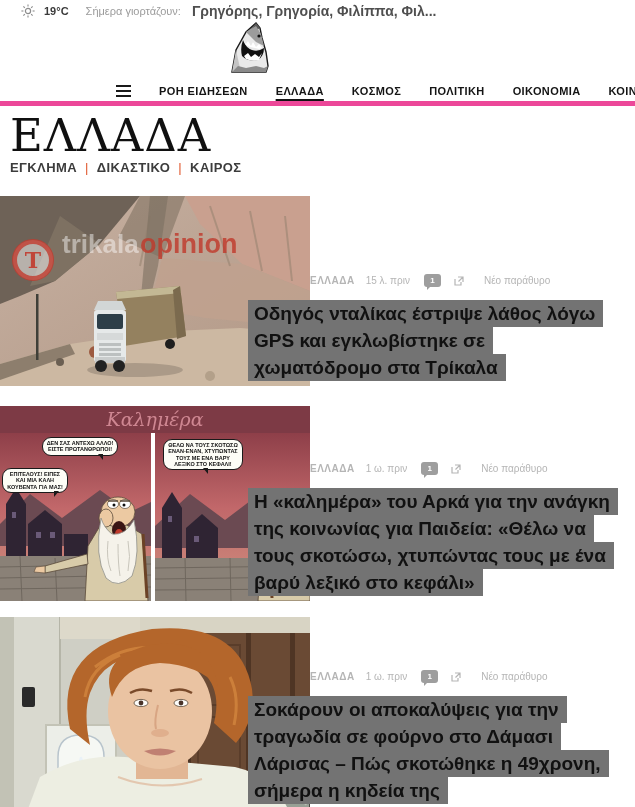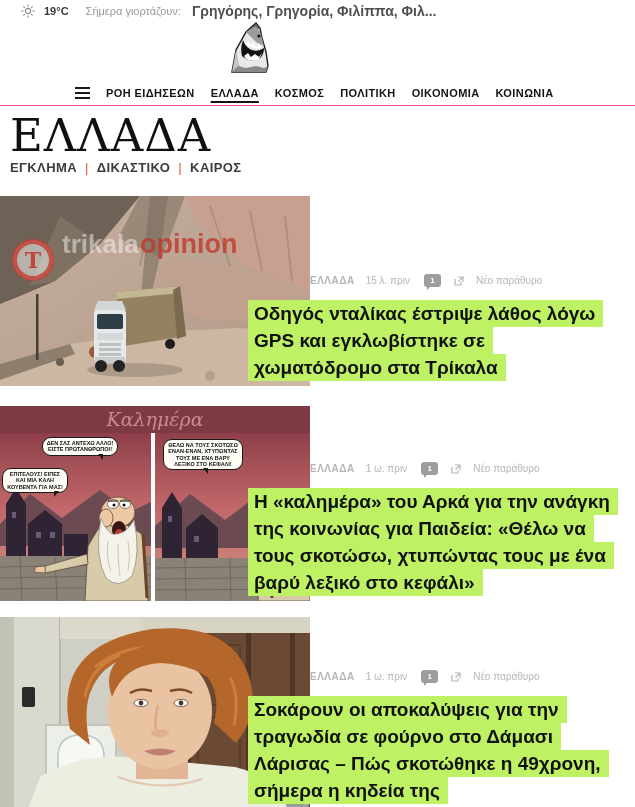--- a/index.html
+++ b/index.html
@@ -23,8 +23,8 @@
     letter-spacing:3px; line-height:52px; }
 
   
-  .nav { height:26px; display:flex; align-items:center; gap:16px; padding-left:75px;
-    border-bottom:1px solid #ec4899; }
+  .nav { height:26px; display:flex; align-items:center; gap:28px; padding-left:116px;
+    border-bottom:5px solid #ec4899; }
   .burger { display:flex; flex-direction:column; gap:3px; cursor:pointer; padding:2px 0; }
   .burger i { display:block; width:15px; height:2px; background:#1a1a1a; }
   .nav-item { font-size:11px; font-weight:700; letter-spacing:.4px; color:#141414;

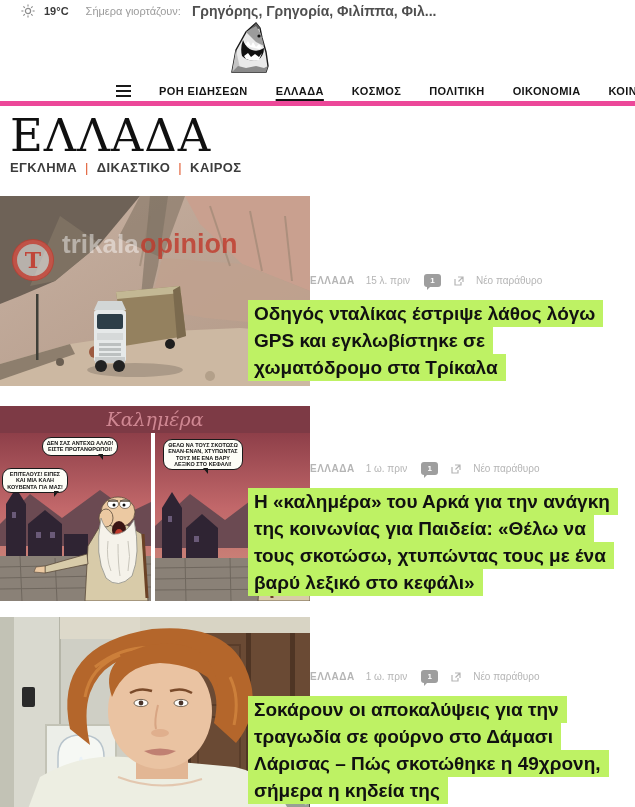--- a/index.html
+++ b/index.html
@@ -56,7 +56,7 @@
     display:flex; align-items:center; justify-content:center; cursor:pointer; }
   .badge::after { content:""; position:absolute; left:3px; bottom:-3px; width:0; height:0;
     border-left:4px solid #9e9e9e; border-bottom:4px solid transparent; }
-  .extlink { display:flex; align-items:center; gap:12px; margin-left:13px; cursor:pointer; }
+  .extlink { display:flex; align-items:center; gap:20px; margin-left:13px; cursor:pointer; }
   .extlink svg { width:10px; height:10px; }
   .extlink span { font-size:10px; color:#b5b5b5; }
   .title a { text-decoration:none; color:#111; cursor:pointer; }

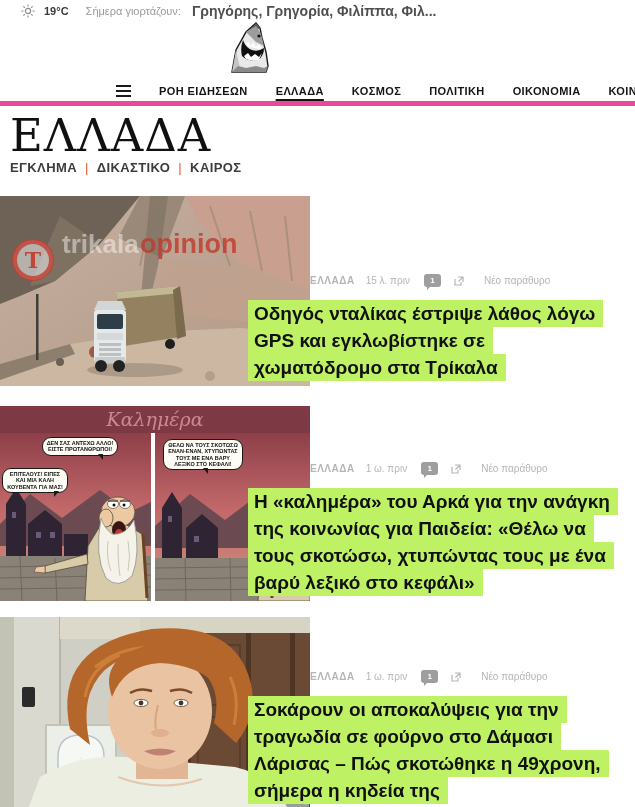--- a/index.html
+++ b/index.html
@@ -61,7 +61,7 @@
   .extlink span { font-size:10px; color:#b5b5b5; }
   .title a { text-decoration:none; color:#111; cursor:pointer; }
   .title { font-size:19px; font-weight:700; line-height:27px; }
-  .hl { background:#bef264; padding:3px 8px 3px 6px;
+  .hl { background:#737373; padding:3px 8px 3px 6px;
     -webkit-box-decoration-break:clone; box-decoration-break:clone; }
 
   

